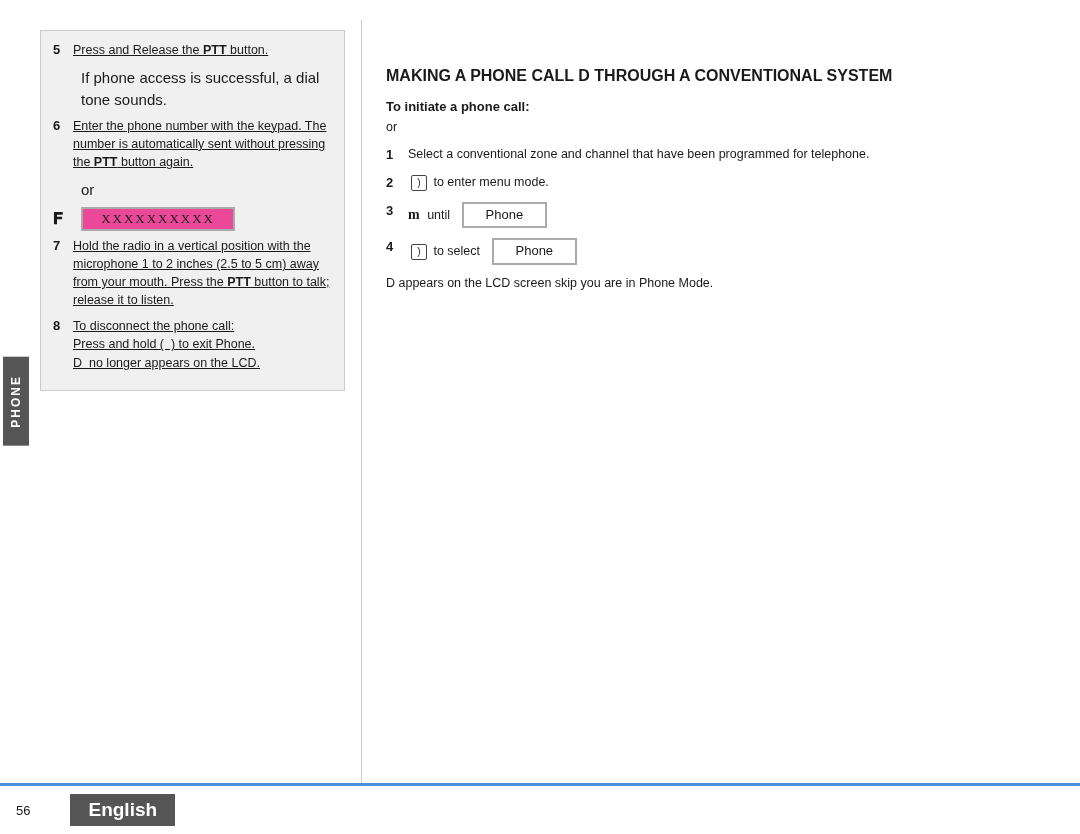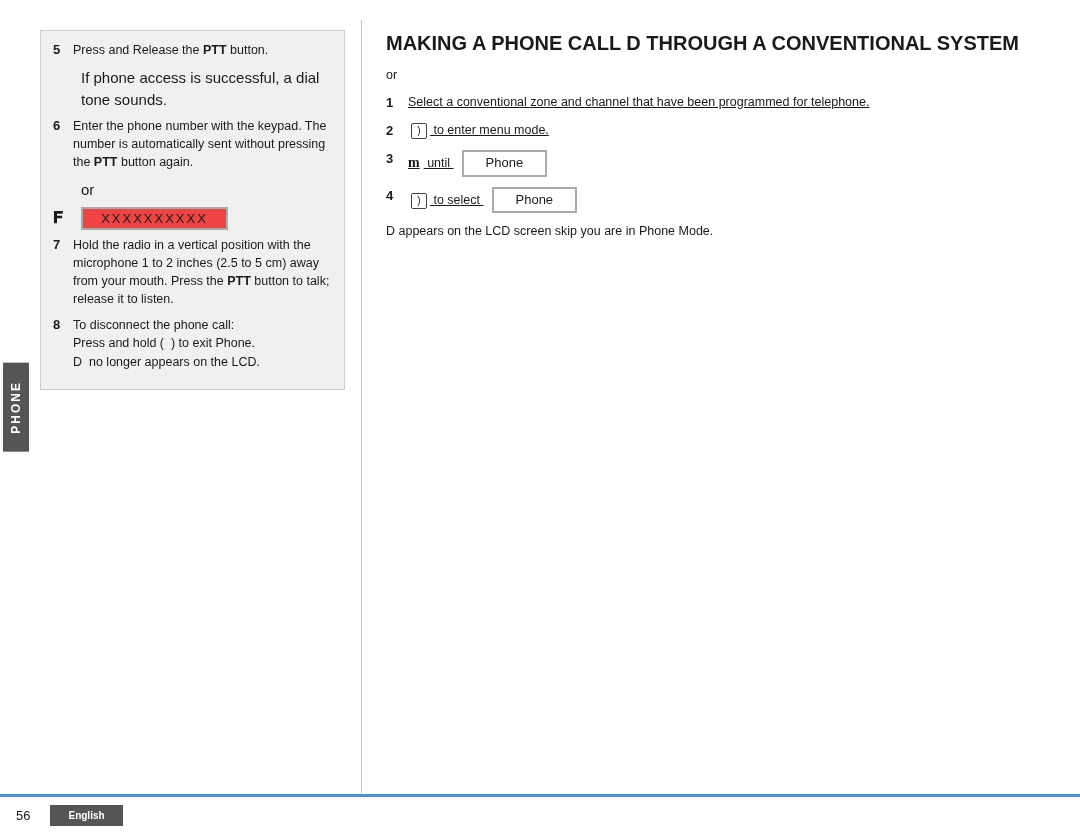--- a/index.html
+++ b/index.html
@@ -70,6 +70,7 @@
       flex: 1;
       font-size: 12.5px;
       line-height: 1.45;
+      text-decoration: underline;
     }
     .step-text b {
       font-weight: bold;

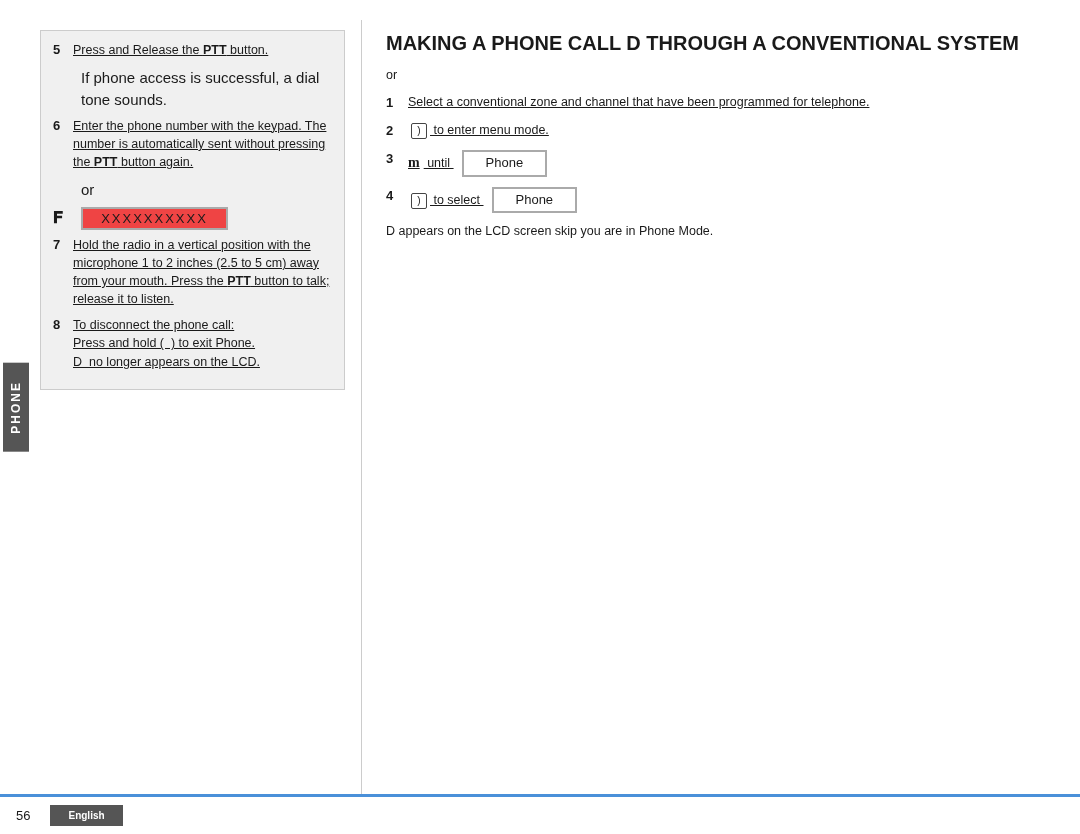--- a/index.html
+++ b/index.html
@@ -109,11 +109,12 @@
       padding: 10px 30px 10px 24px;
     }
     .section-title {
-      font-size: 20px;
+      font-size: 16px;
       font-weight: bold;
       margin-bottom: 12px;
       line-height: 1.3;
       text-transform: uppercase;
+      margin-top: 36px;
     }
     .sub-heading {
       font-weight: bold;

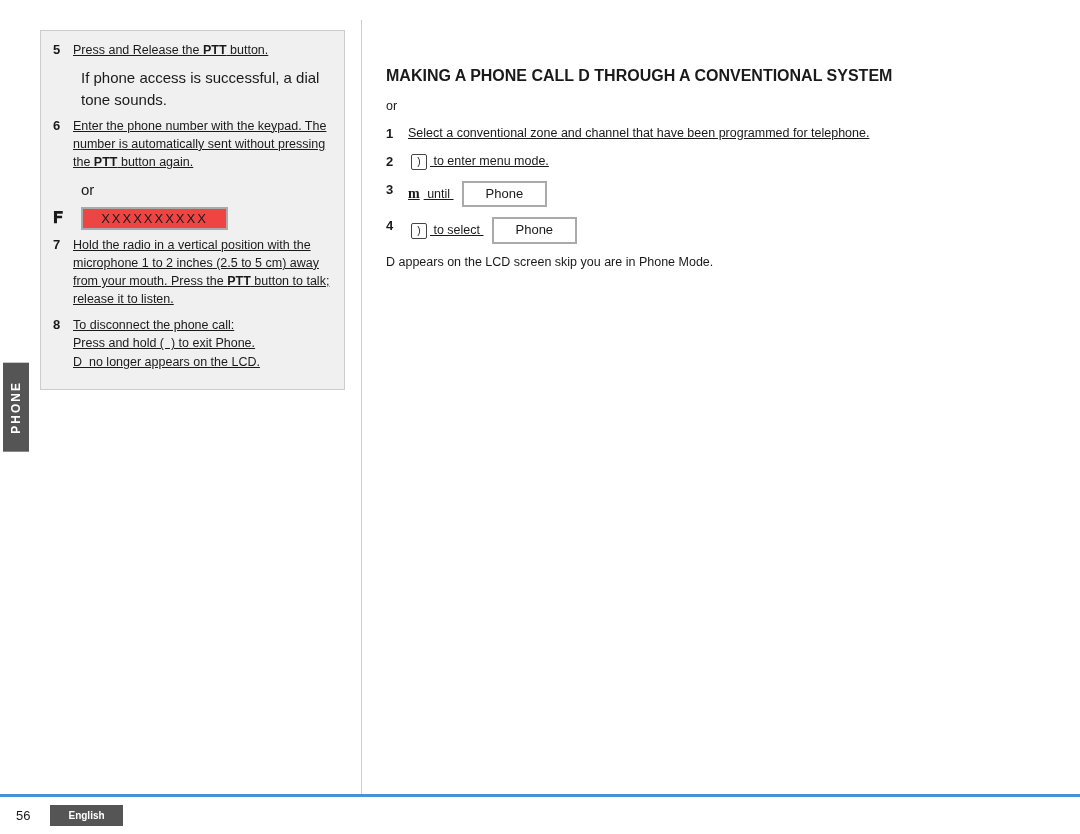--- a/index.html
+++ b/index.html
@@ -258,6 +258,7 @@
 
       <div class="section-title">MAKING A PHONE CALL D THROUGH A CONVENTIONAL SYSTEM</div>
 
+      <div class="sub-heading">To initiate a phone call:</div>
 
 
       <div class="or-text">or</div>

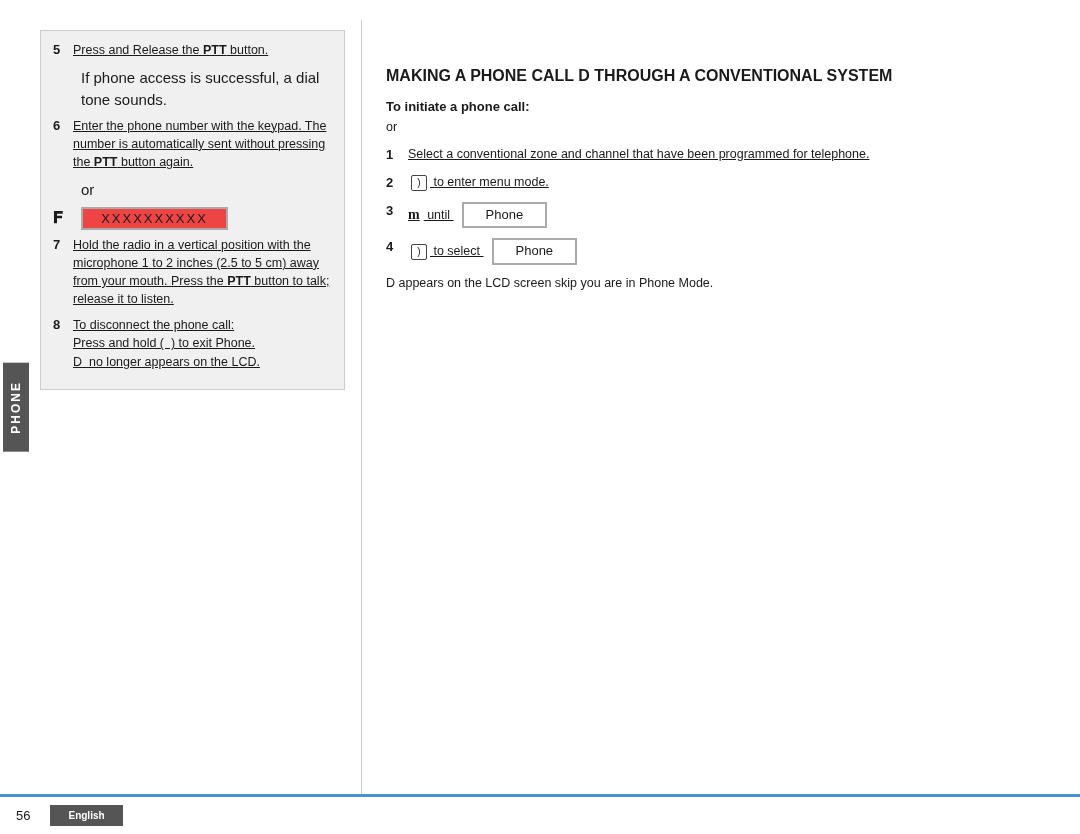--- a/index.html
+++ b/index.html
@@ -146,7 +146,6 @@
     }
     .right-step-text {
       flex: 1;
-      text-decoration: underline;
     }
     .phone-box {
       display: inline-block;

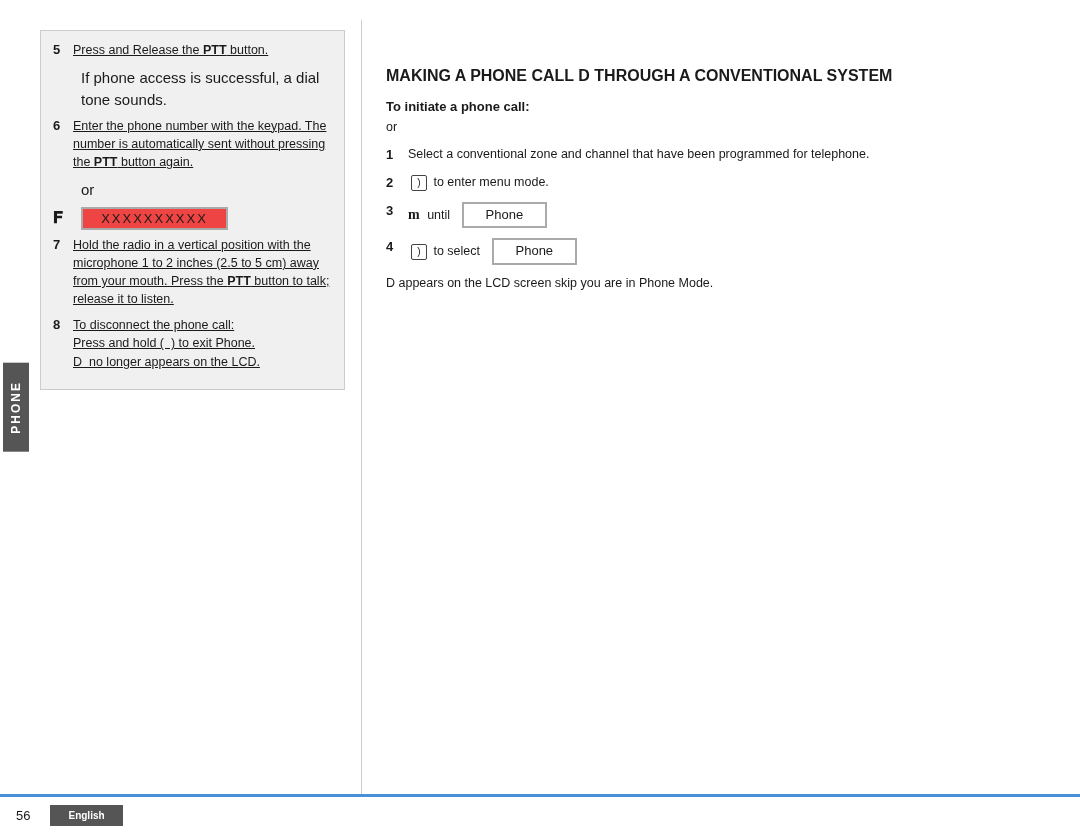--- a/index.html
+++ b/index.html
@@ -92,10 +92,10 @@
       padding: 2px 18px;
       font-size: 13px;
       letter-spacing: 2px;
-      background: #ef4444;
+      background: #ec4899;
       margin-left: 10px;
       vertical-align: middle;
-      font-family: Liberation Sans, sans-serif;
+      font-family: Liberation Serif, serif;
     }
     .select-row {
       display: flex;

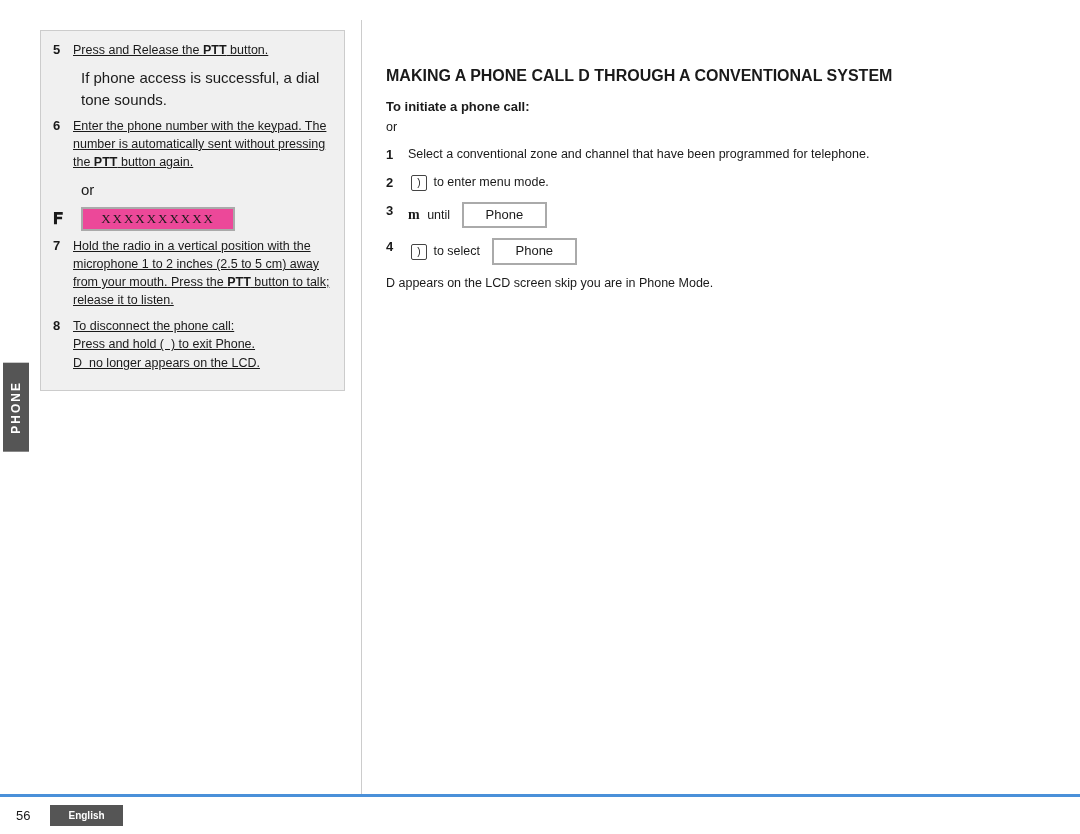--- a/index.html
+++ b/index.html
@@ -179,6 +179,7 @@
       align-items: center;
       padding: 8px 16px;
       border-top: 2px solid #4a90d9;
+      gap: 20px;
     }
     .page-num {
       font-size: 13px;

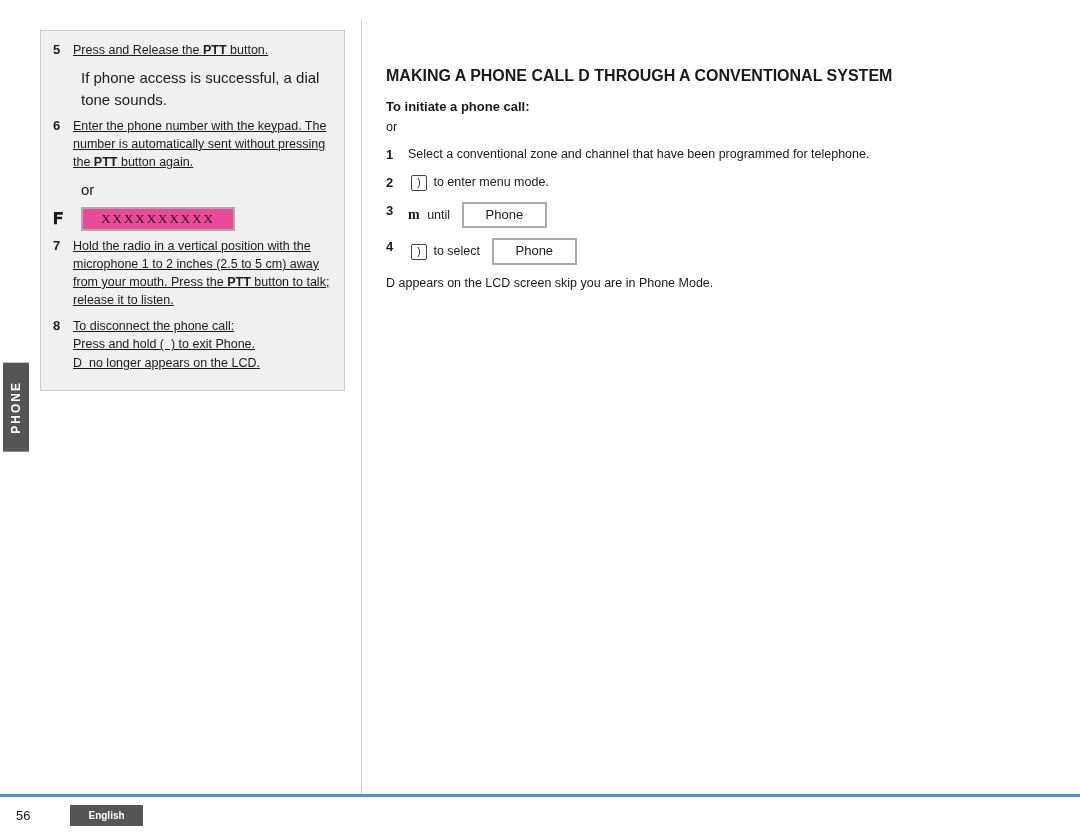--- a/index.html
+++ b/index.html
@@ -188,7 +188,7 @@
     .english-tag {
       background: #555;
       color: #fff;
-      font-size: 10px;
+      font-size: 19px;
       font-weight: bold;
       padding: 5px 18px;
     }

